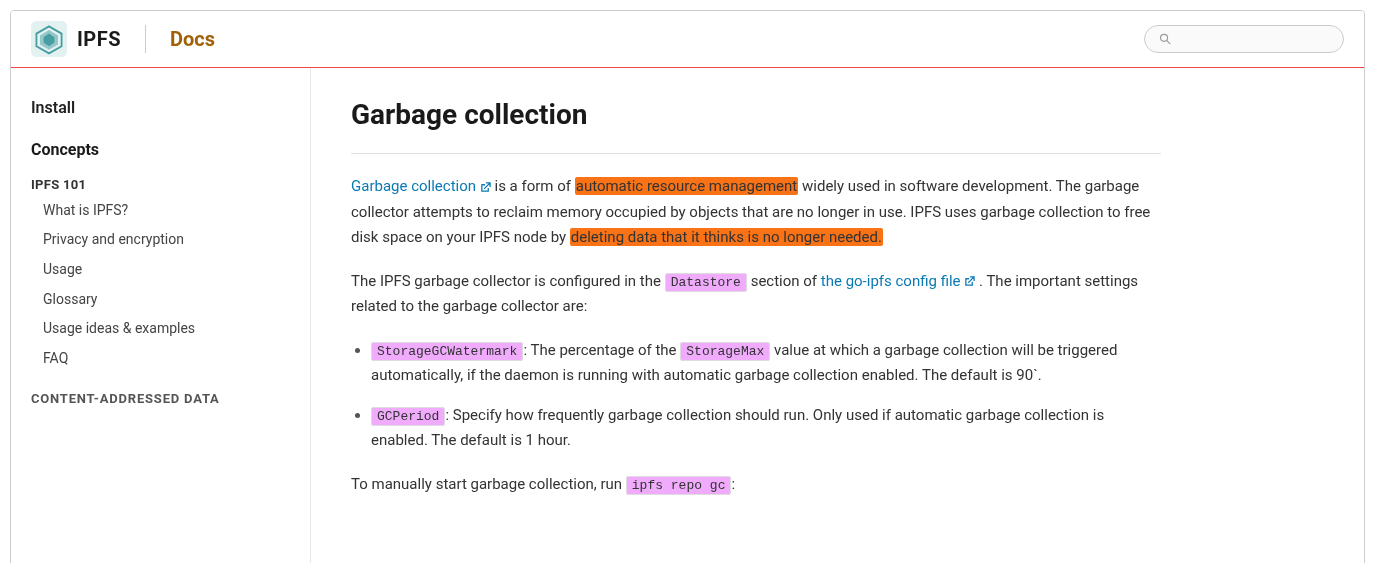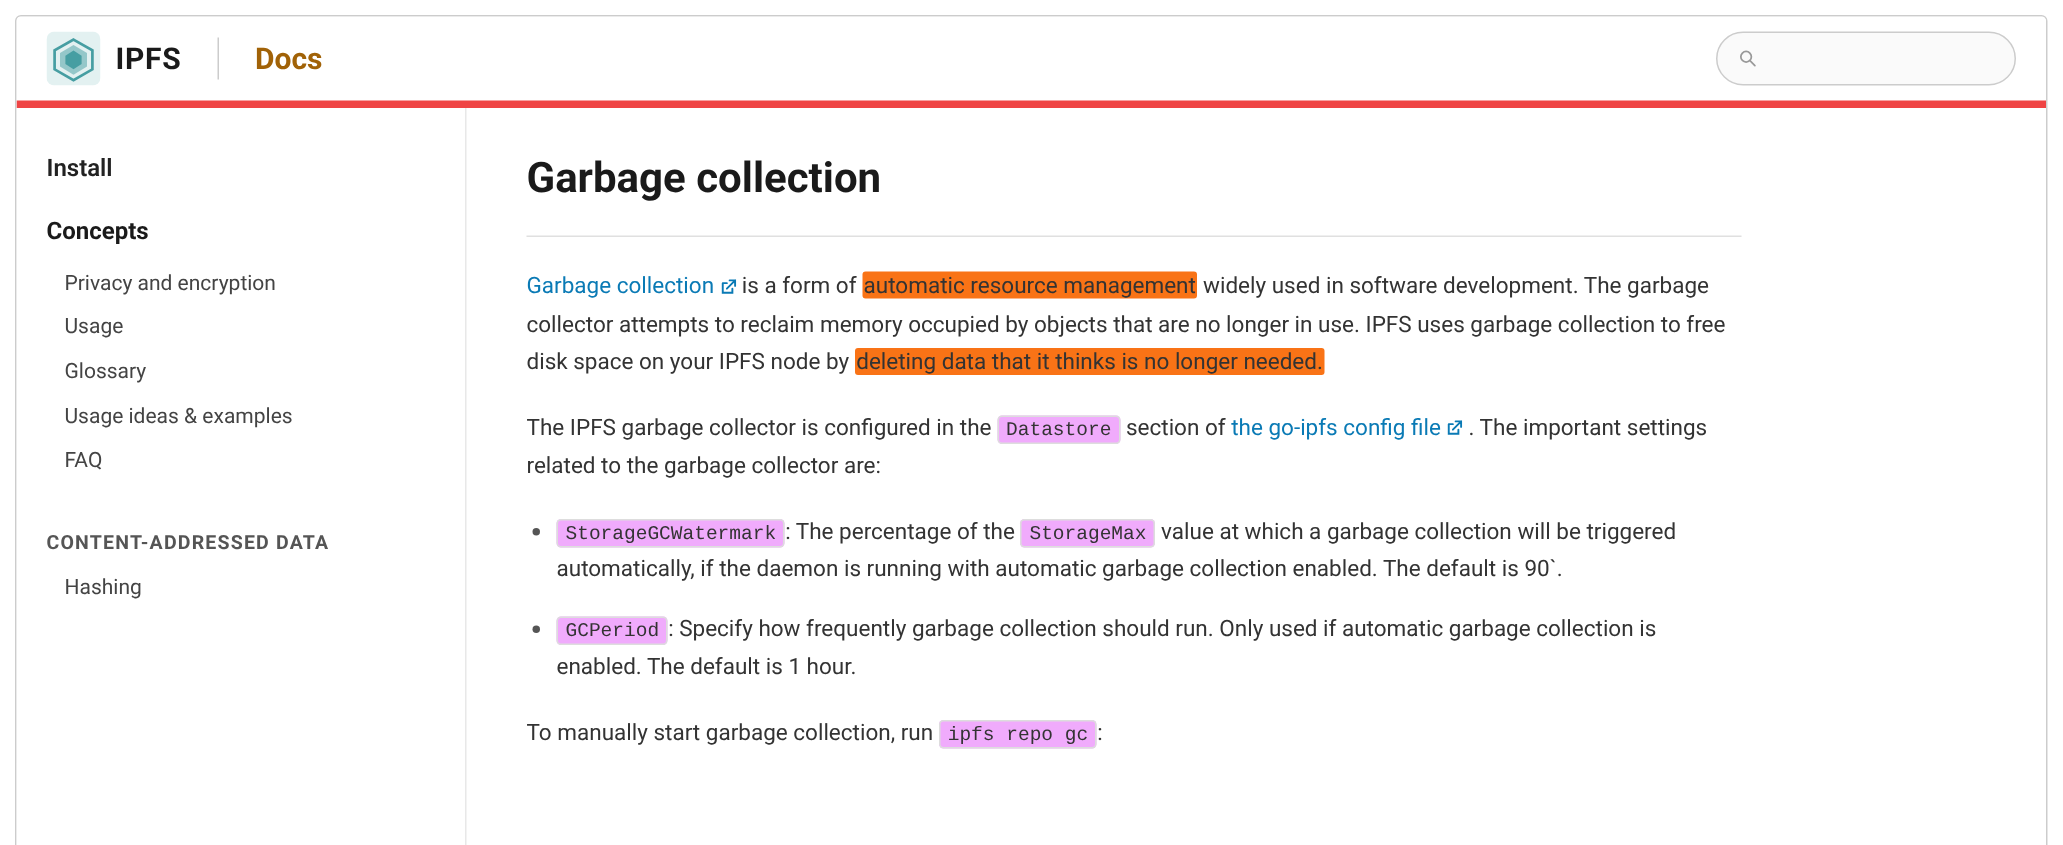--- a/index.html
+++ b/index.html
@@ -15,8 +15,9 @@
     
     .header {
       display: flex;
+      align-items: center;
       padding: 10px 20px;
-      border-bottom: 5px solid #ef4444;
+      border-bottom: 1px solid #ef4444;
       background: #fff;
     }
     .logo-area {

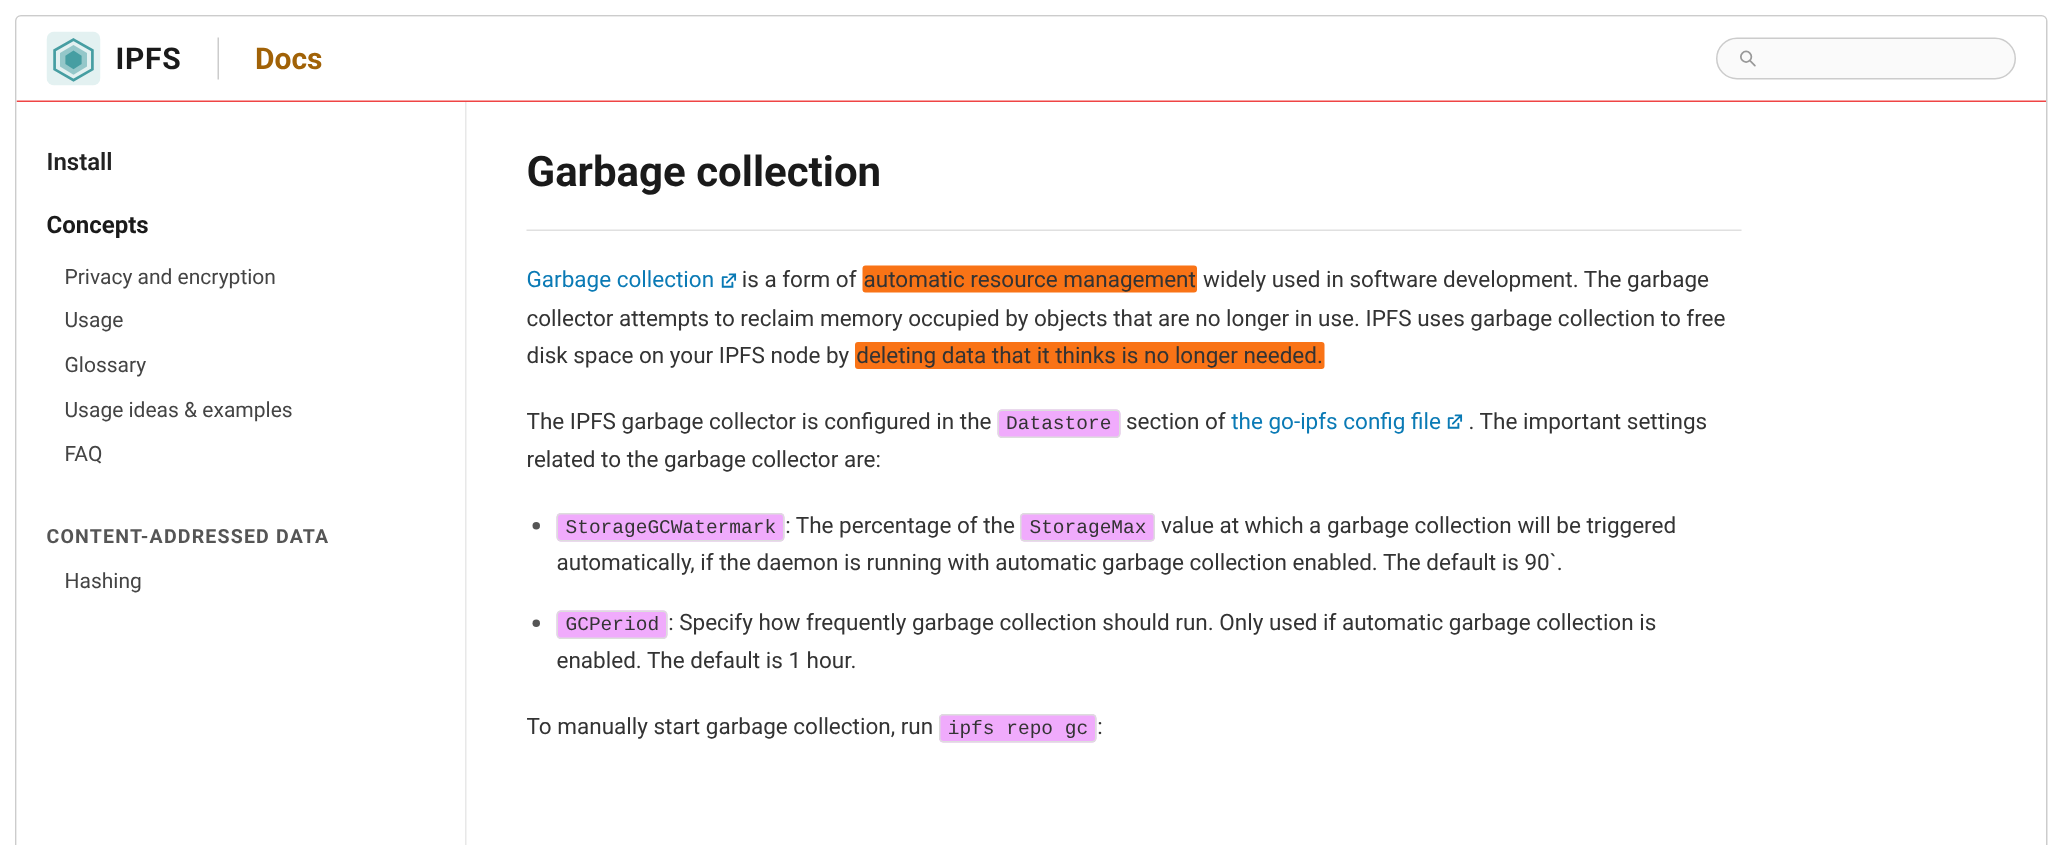--- a/index.html
+++ b/index.html
@@ -220,6 +220,7 @@
 
       <div class="sidebar-item concepts-header">Concepts</div>
 
+      <div class="sidebar-subsection">IPFS 101</div>
 
       <div class="sidebar-item">Privacy and encryption</div>
       <div class="sidebar-item">Usage</div>

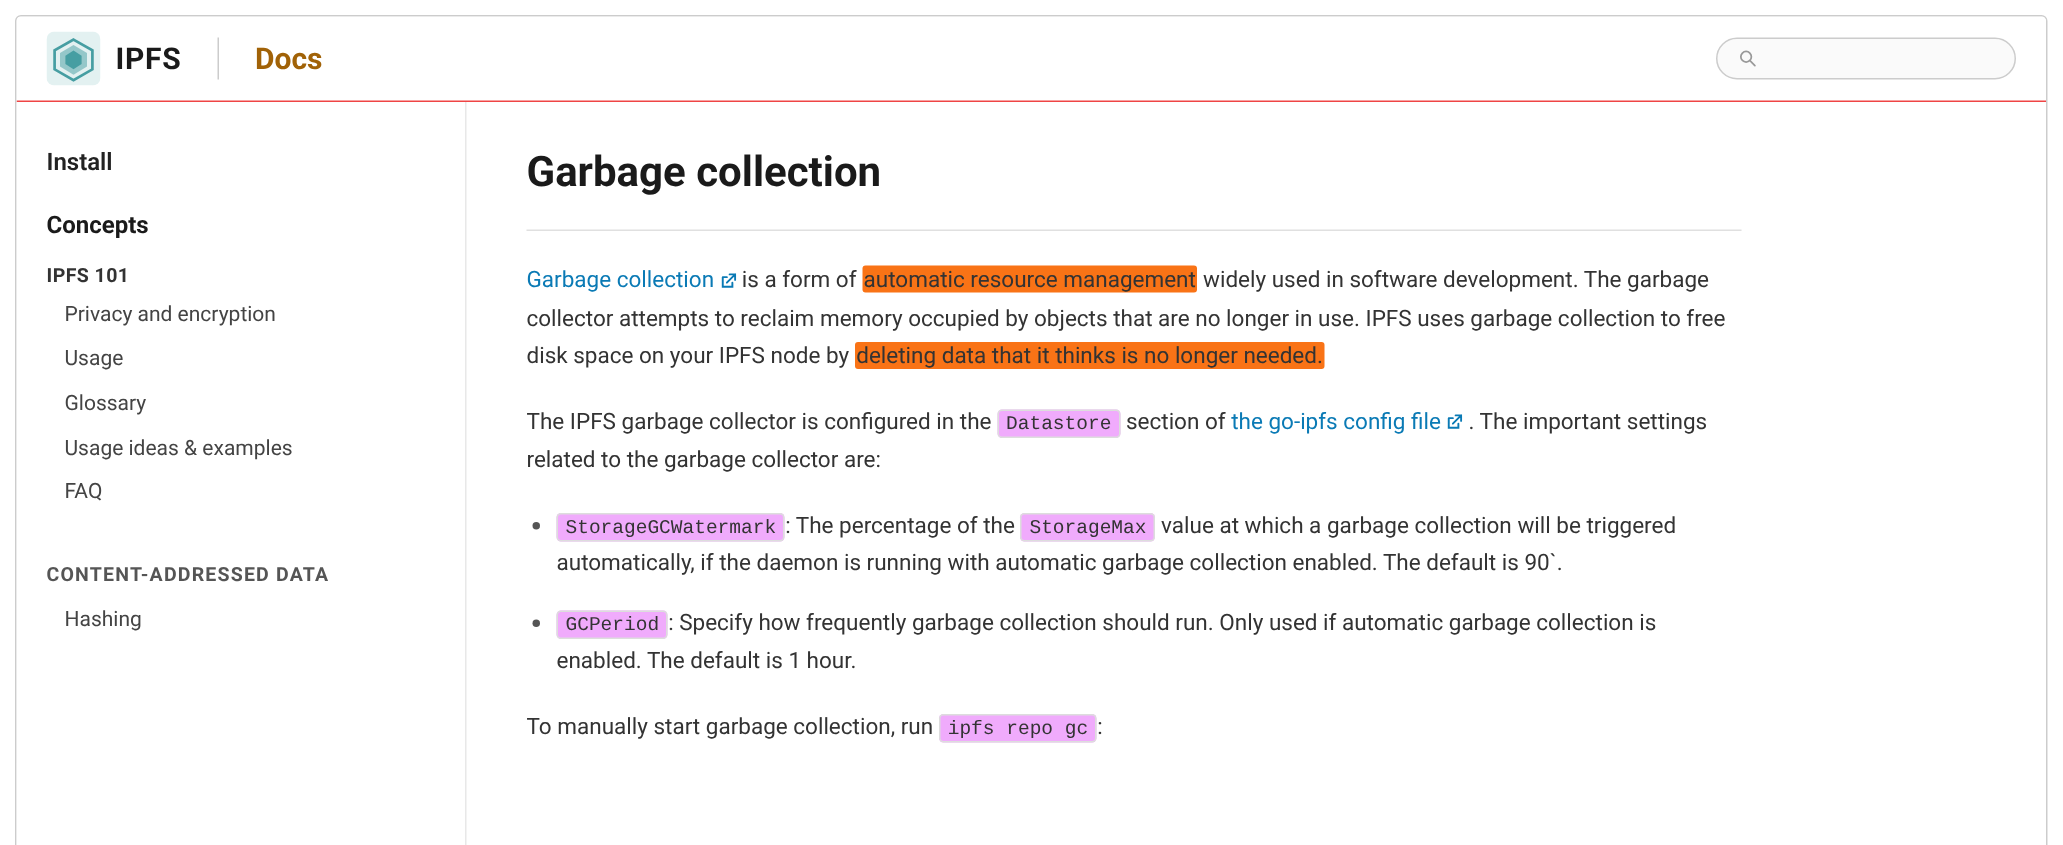--- a/index.html
+++ b/index.html
@@ -222,6 +222,7 @@
 
       <div class="sidebar-subsection">IPFS 101</div>
 
+      <div class="sidebar-item">What is IPFS?</div>
       <div class="sidebar-item">Privacy and encryption</div>
       <div class="sidebar-item">Usage</div>
       <div class="sidebar-item">Glossary</div>

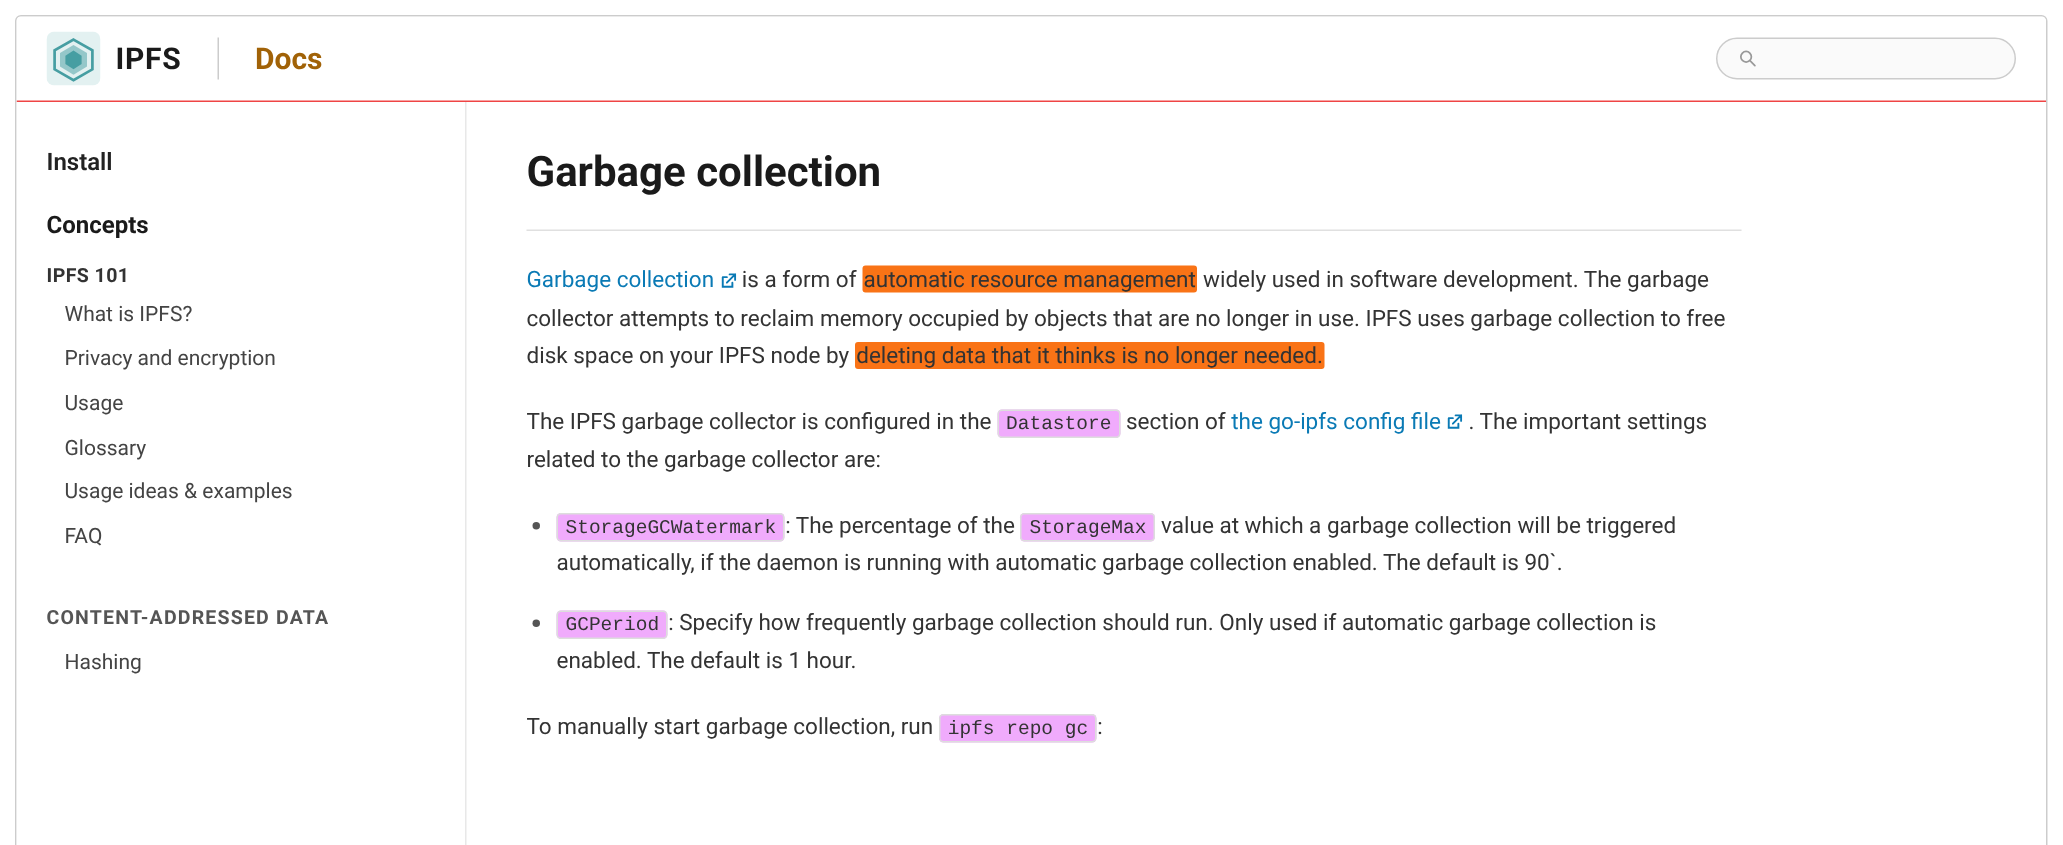--- a/index.html
+++ b/index.html
@@ -93,7 +93,7 @@
       letter-spacing: 0.8px;
       text-transform: uppercase;
       margin-bottom: 8px;
-      margin-top: 32px;
+      margin-top: 18px;
     }
     .sidebar-section-label:first-child { margin-top: 0; }
     .sidebar-item {

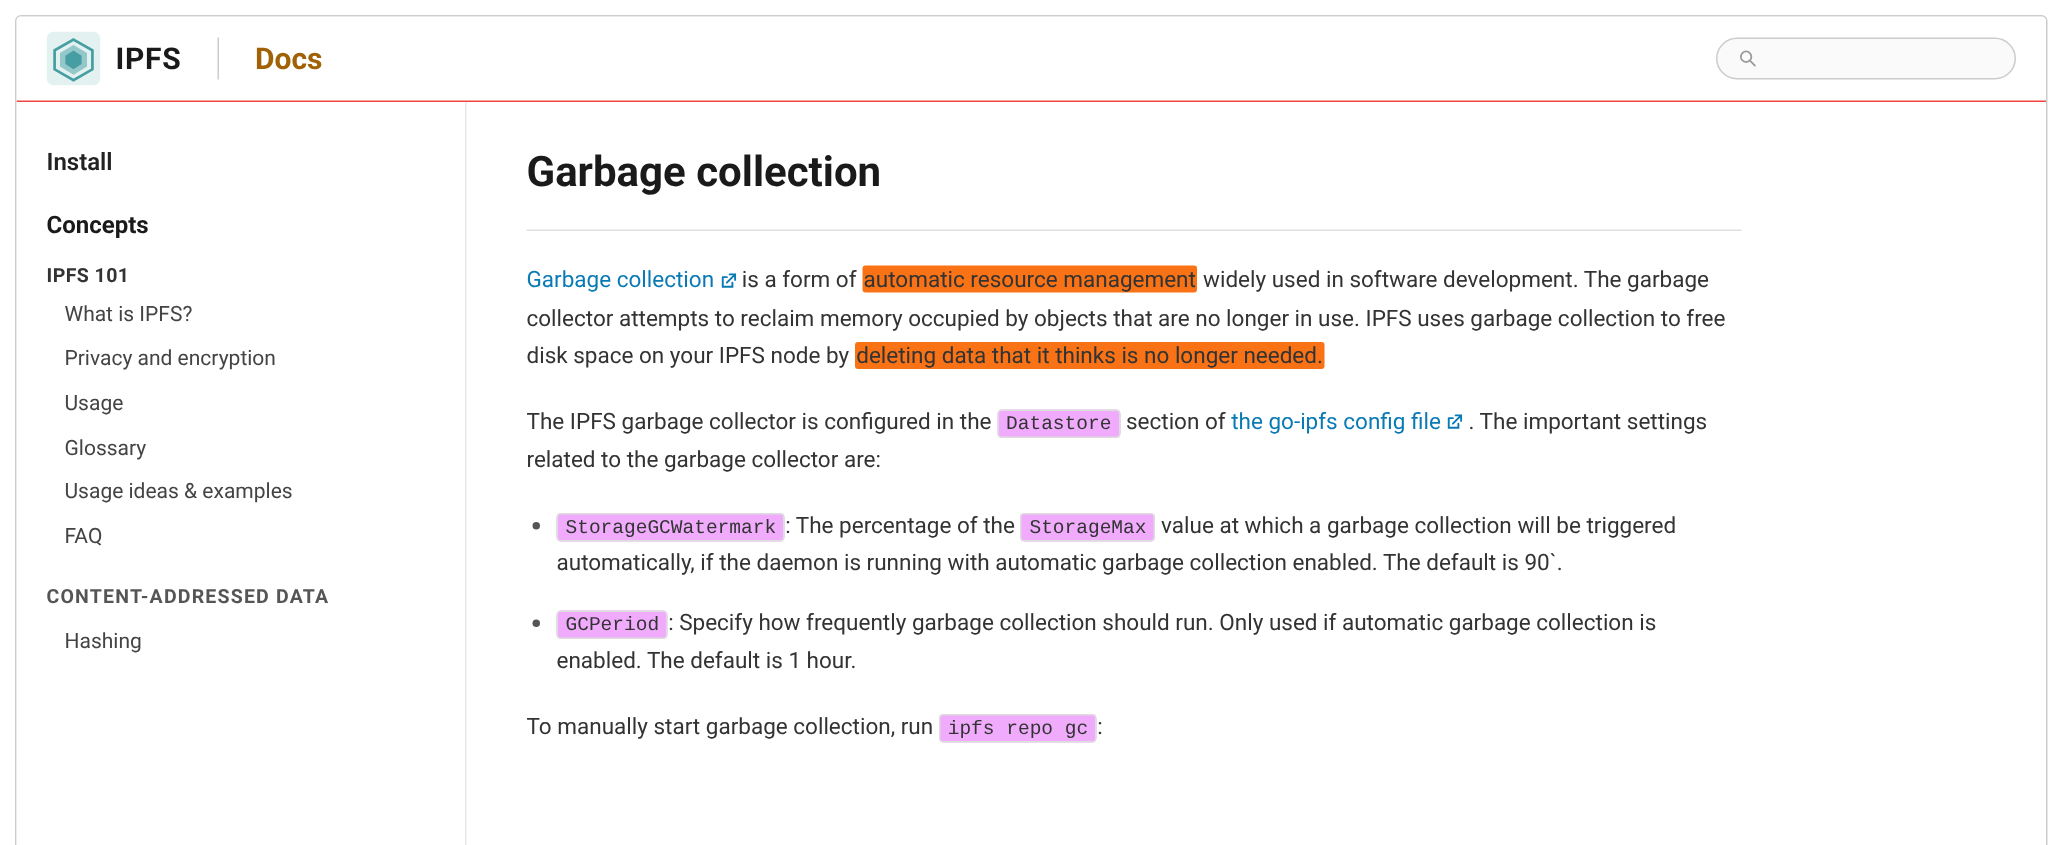--- a/index.html
+++ b/index.html
@@ -230,7 +230,6 @@
       <div class="sidebar-item">FAQ</div>
 
       <div class="sidebar-section-label">CONTENT-ADDRESSED DATA</div>
-      <div class="sidebar-item">Hashing</div>
     </nav>
 
     <main class="main">

